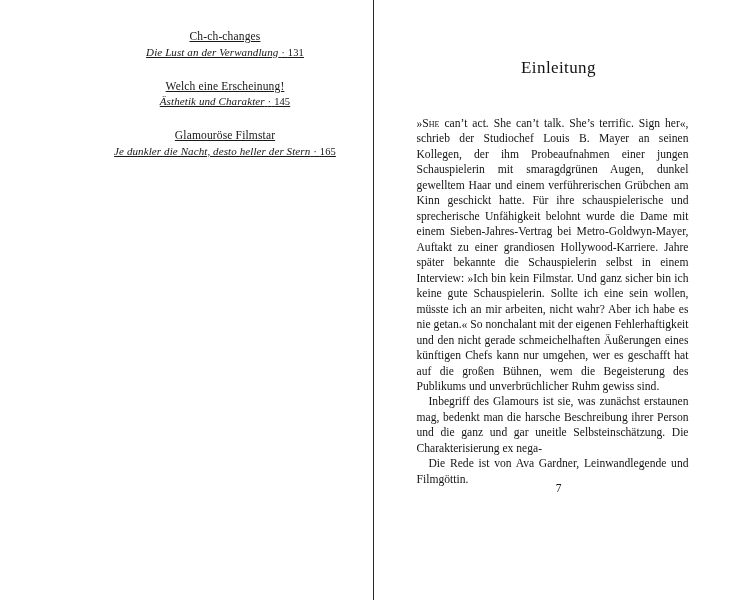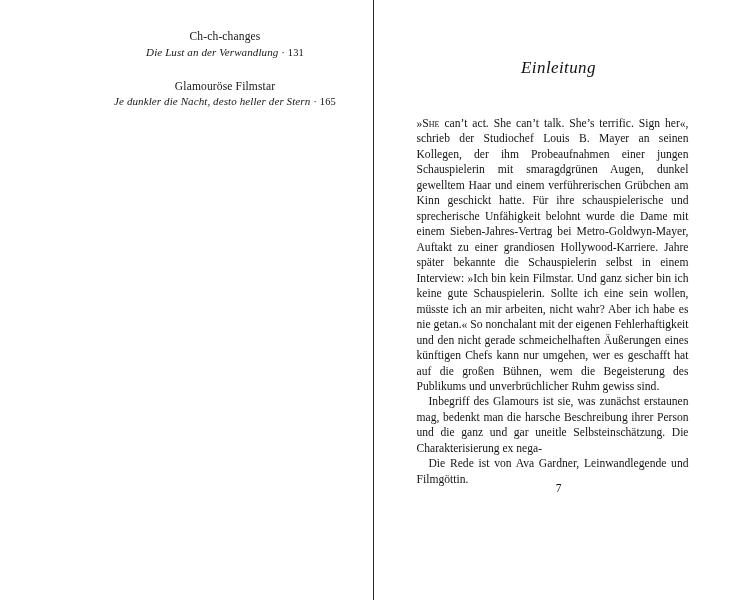--- a/index.html
+++ b/index.html
@@ -45,6 +45,7 @@
   }
   .toc-entry {
     margin-bottom: 17px;
+    text-decoration: underline;
   }
   .toc-title {
     font-size: 11.5px;

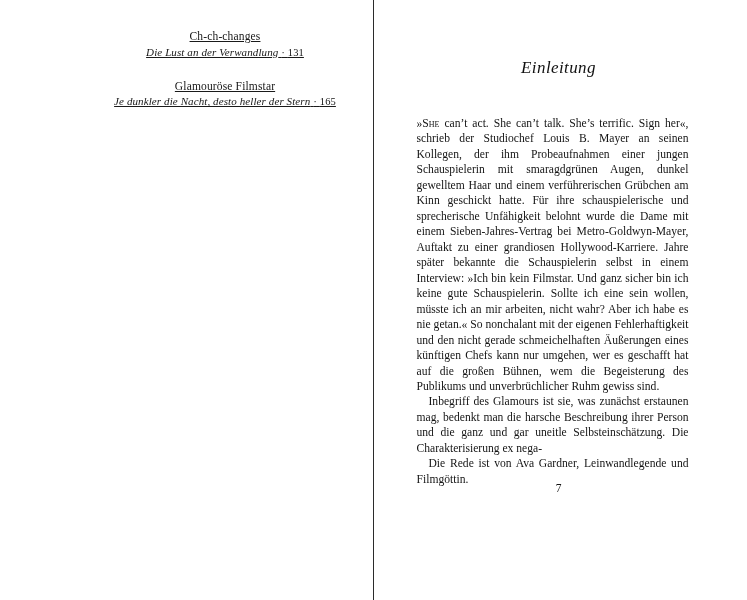--- a/index.html
+++ b/index.html
@@ -79,7 +79,6 @@
   .chapter-title {
     margin-top: 58px;
     text-align: center;
-    font-style: italic;
     font-size: 17px;
     letter-spacing: 0.4px;
     color: #111;

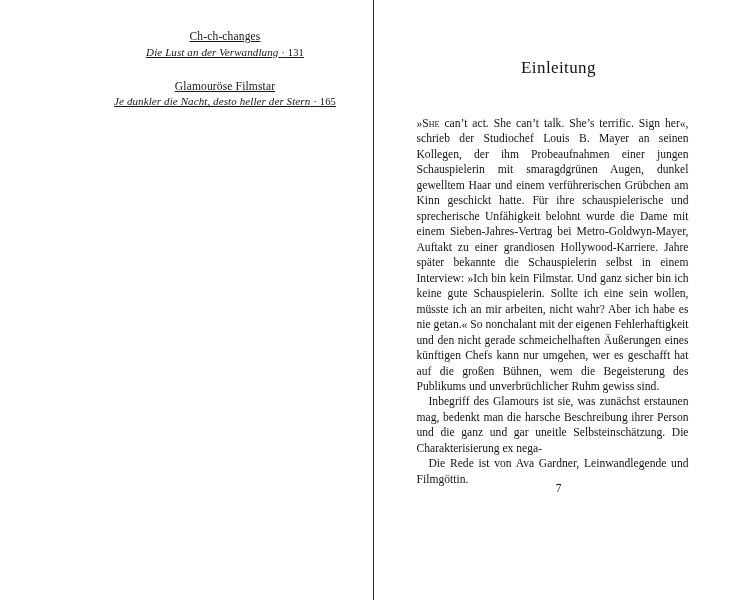--- a/index.html
+++ b/index.html
@@ -129,6 +129,10 @@
         <div class="toc-sub"><span>Die Lust an der Verwandlung</span> <span class="dot">·</span> <span class="pg">131</span></div>
       </div>
 
+      <div class="toc-entry">
+        <div class="toc-title">Welch eine Erscheinung!</div>
+        <div class="toc-sub"><span>Ästhetik und Charakter</span> <span class="dot">·</span> <span class="pg">145</span></div>
+      </div>
 
       <div class="toc-entry">
         <div class="toc-title">Glamouröse Filmstar</div>

